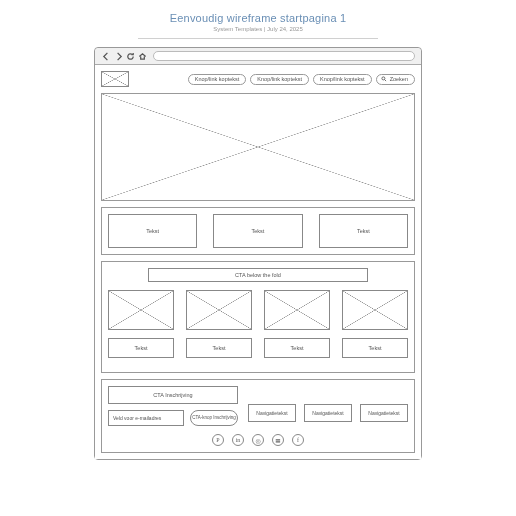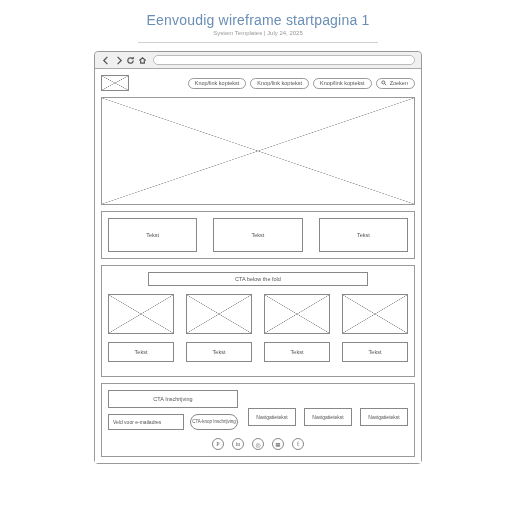--- a/index.html
+++ b/index.html
@@ -16,7 +16,7 @@
     padding-top: 12px;
   }
   .doc-title {
-    font-size: 14px;
+    font-size: 11px;
     color: #6a8fb5;
     text-align: center;
     letter-spacing: 0.2px;

